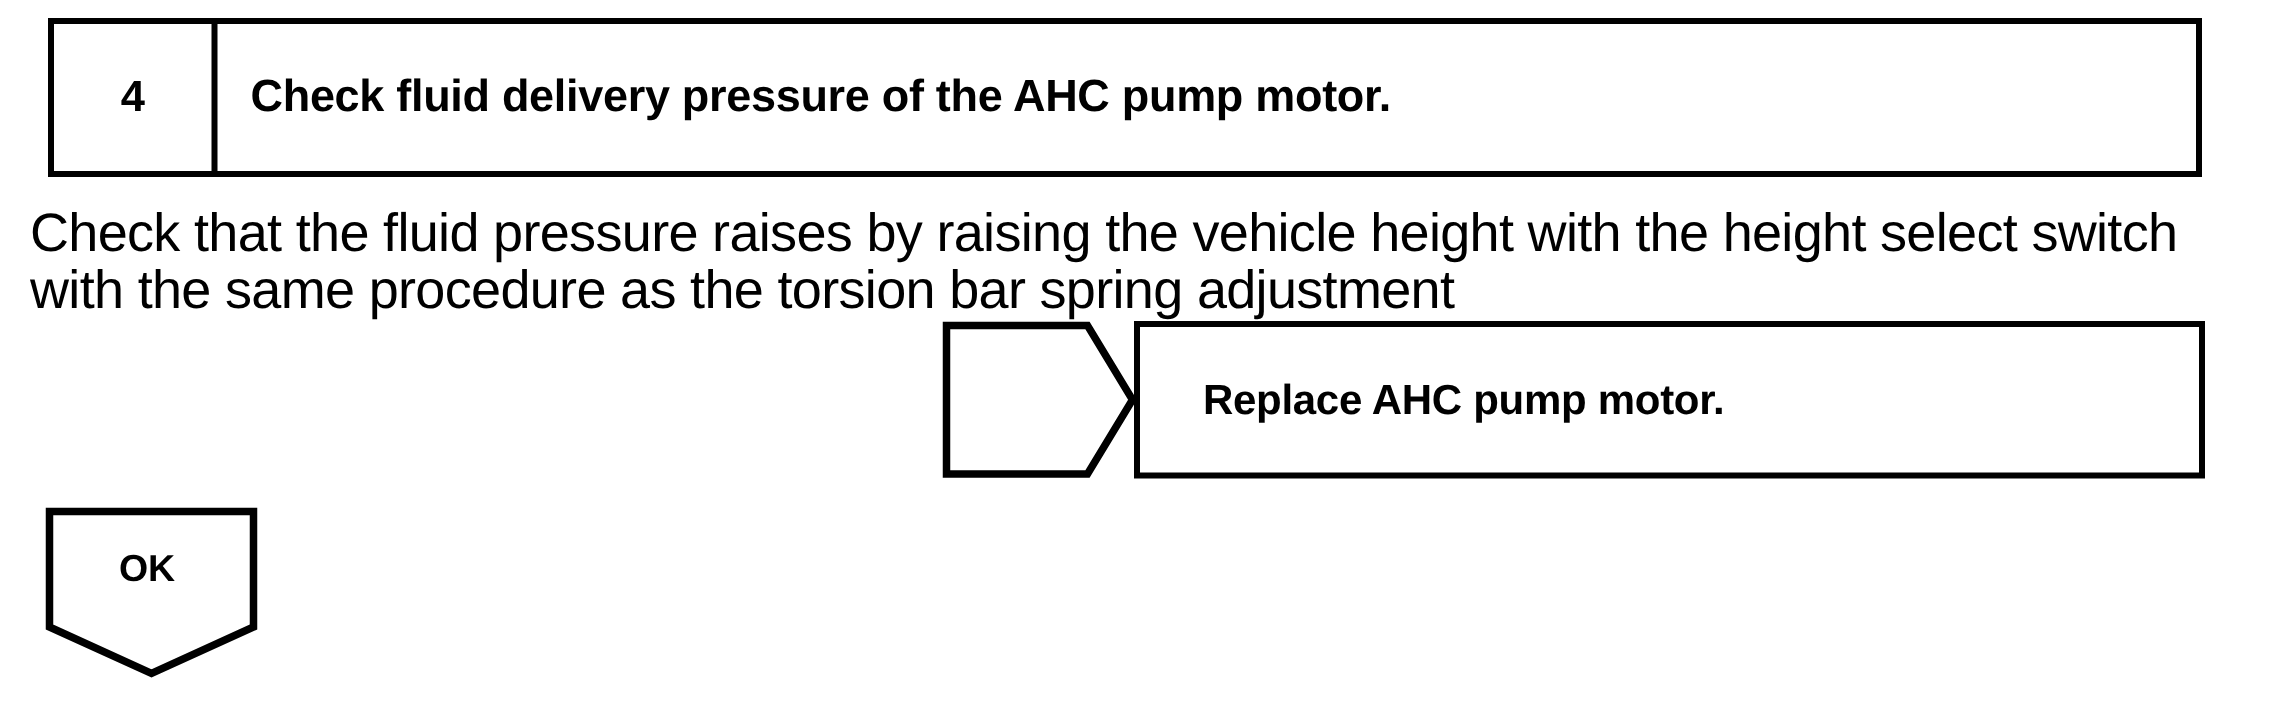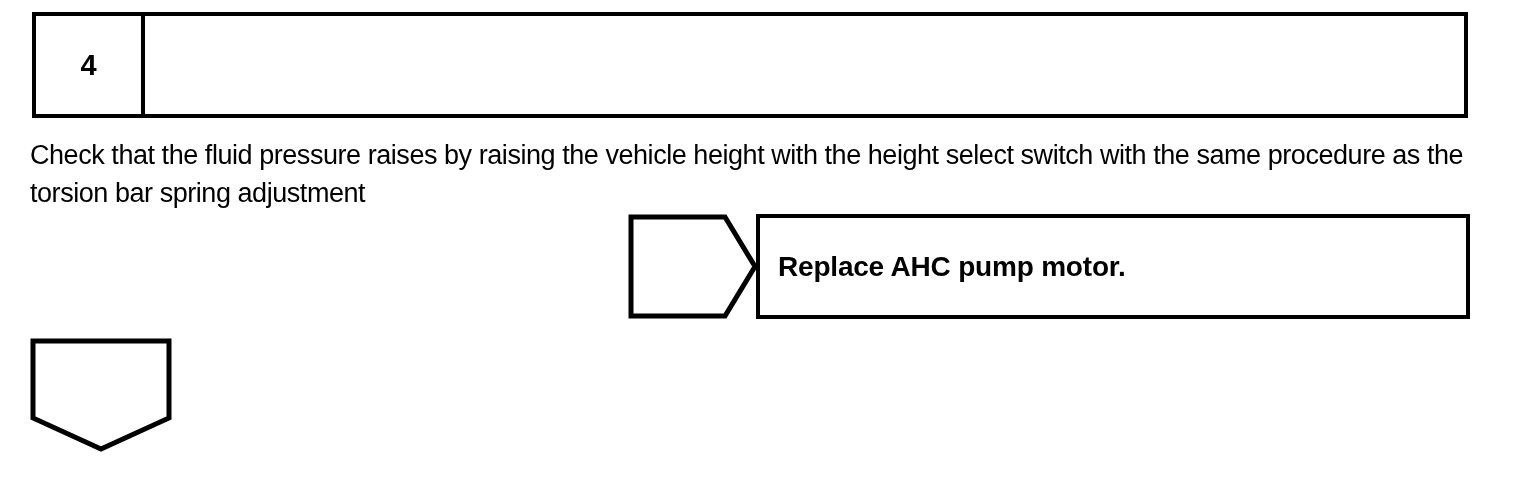--- a/index.html
+++ b/index.html
@@ -161,6 +161,9 @@
   <div class="step-number-cell">
     <span class="step-number">4</span>
   </div>
+  <div class="step-title-cell">
+    <span class="step-title">Check fluid delivery pressure of the AHC pump motor.</span>
+  </div>
 </div>
 
 <div class="body-text">Check that the fluid pressure raises by raising the vehicle height with the height select switch with the same procedure as the torsion bar spring adjustment</div>

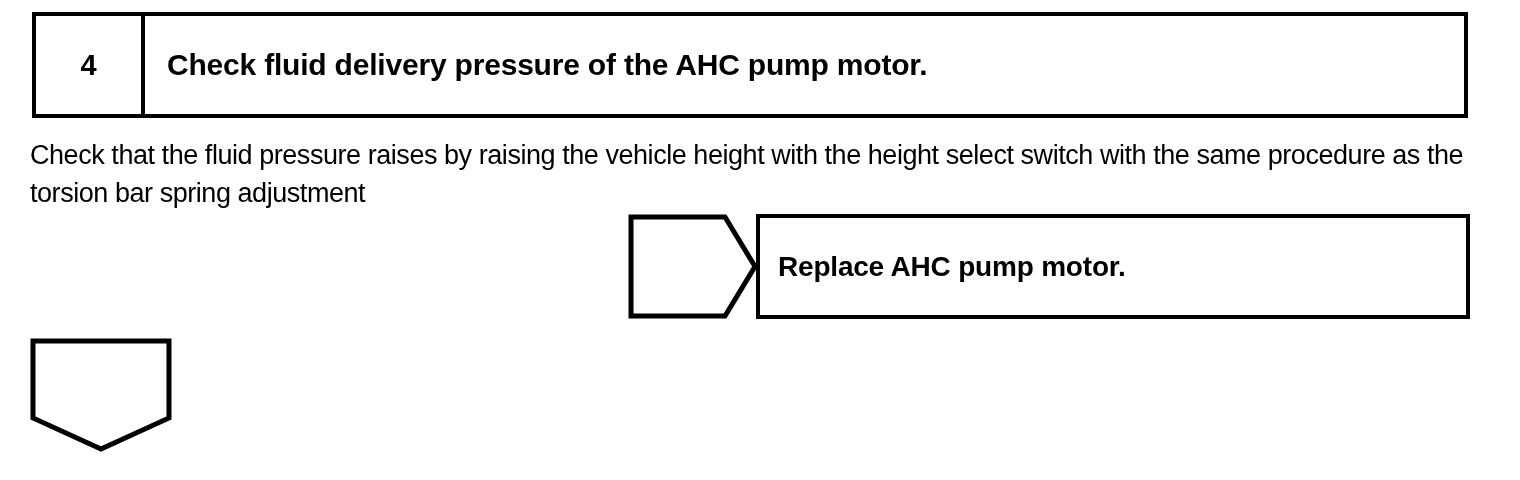--- a/index.html
+++ b/index.html
@@ -68,10 +68,10 @@
   
   .body-text {
     position: absolute;
-    left: 30px;
+    left: 20px;
     top: 136px;
     width: 1452px;
-    font-size: 27px;
+    font-size: 36px;
     font-weight: normal;
     line-height: 38px;
     letter-spacing: -0.45px;

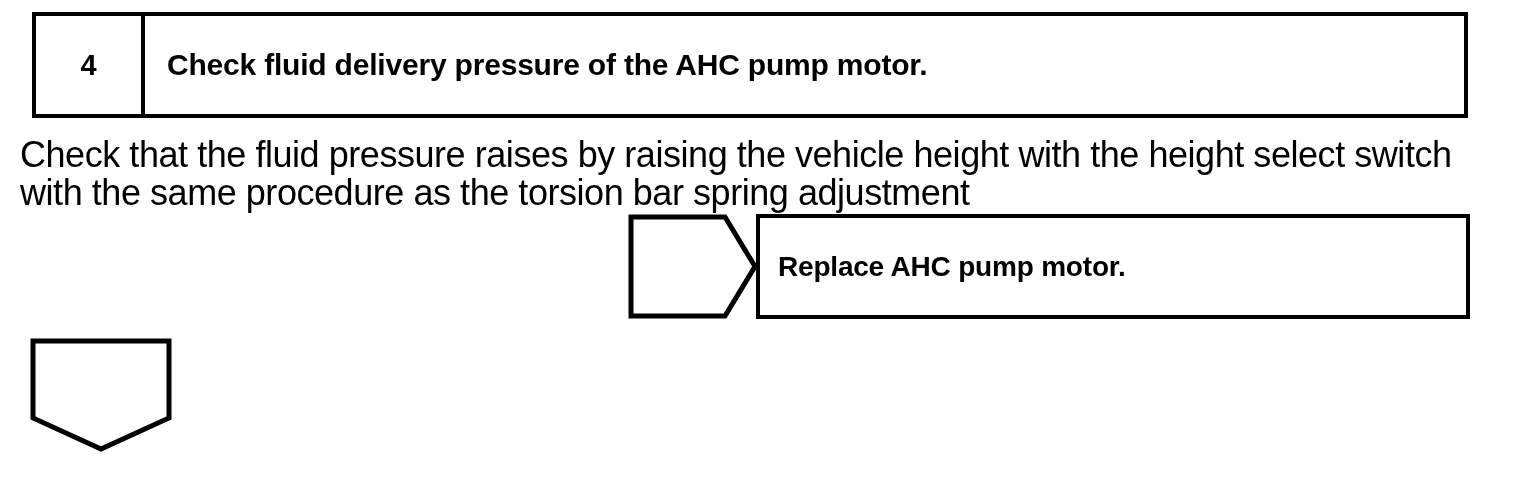--- a/index.html
+++ b/index.html
@@ -123,6 +123,7 @@
     font-weight: bold;
     letter-spacing: -0.2px;
     white-space: nowrap;
+    margin-left: 24px;
   }
 
   

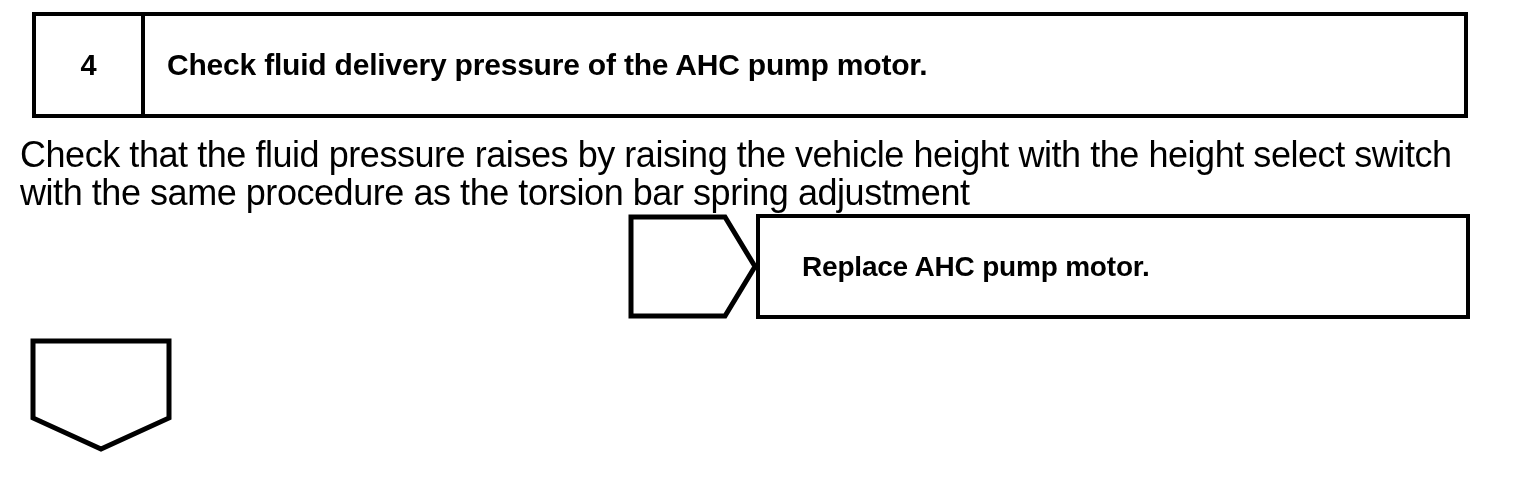--- a/index.html
+++ b/index.html
@@ -183,6 +183,7 @@
   <svg viewBox="0 0 142 114" xmlns="http://www.w3.org/2000/svg">
     <polygon points="3,3 139,3 139,80 71,111 3,80" fill="#ffffff" stroke="#000000" stroke-width="5" stroke-linejoin="miter"></polygon>
   </svg>
+  <span class="ok-label">OK</span>
 </div>
 
 </body></html>

